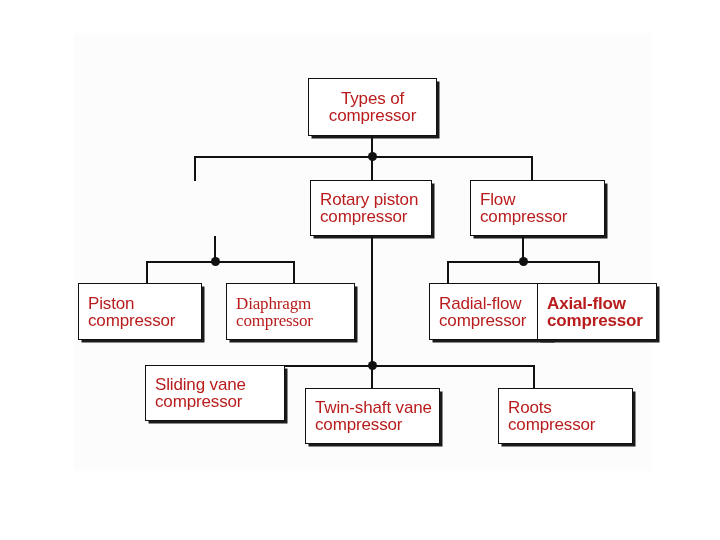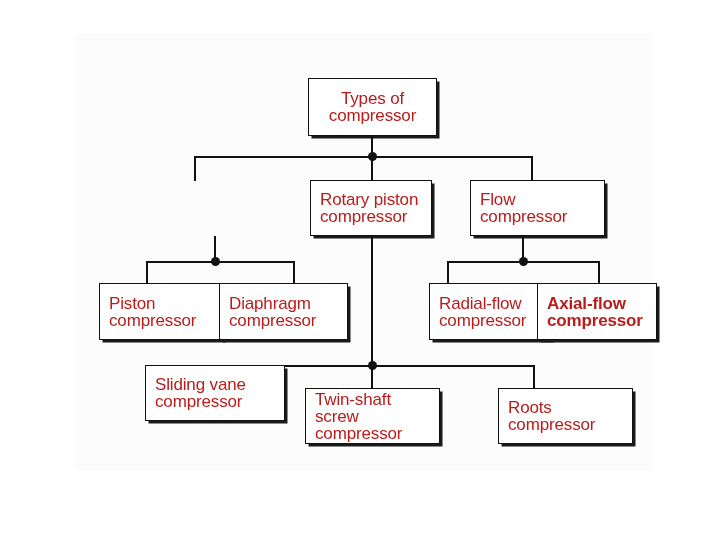--- a/index.html
+++ b/index.html
@@ -121,7 +121,7 @@
     <div class="vline" style="left:146px; top:261px; height:23px;"></div>
     <div class="vline" style="left:293px; top:261px; height:23px;"></div>
 
-    <div class="node" style="left:99px; top:283px; width:124px; height:57px;">
+    <div class="node" style="left:78px; top:283px; width:124px; height:57px;">
       <span class="label">Piston
 compressor</span>
     </div>

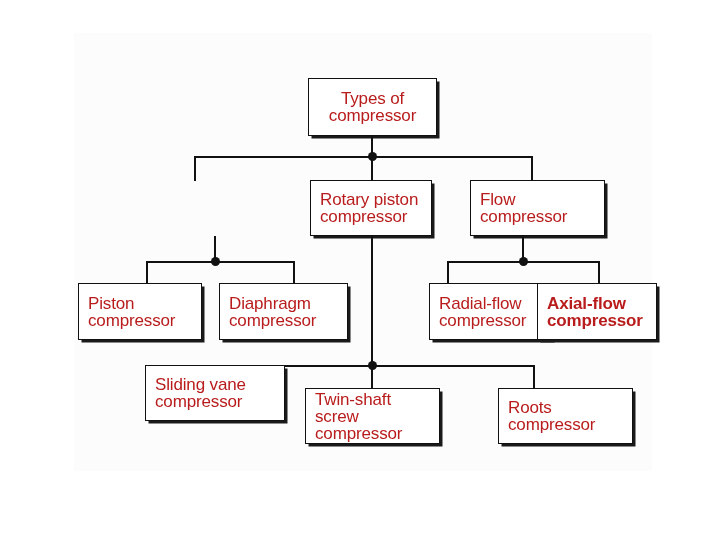--- a/index.html
+++ b/index.html
@@ -126,7 +126,7 @@
 compressor</span>
     </div>
 
-    <div class="node" style="left:219px; top:283px; width:129px; height:57px;">
+    <div class="node" style="left:226px; top:283px; width:129px; height:57px;font-family:Liberation Serif, serif;">
       <span class="label">Diaphragm
 compressor</span>
     </div>

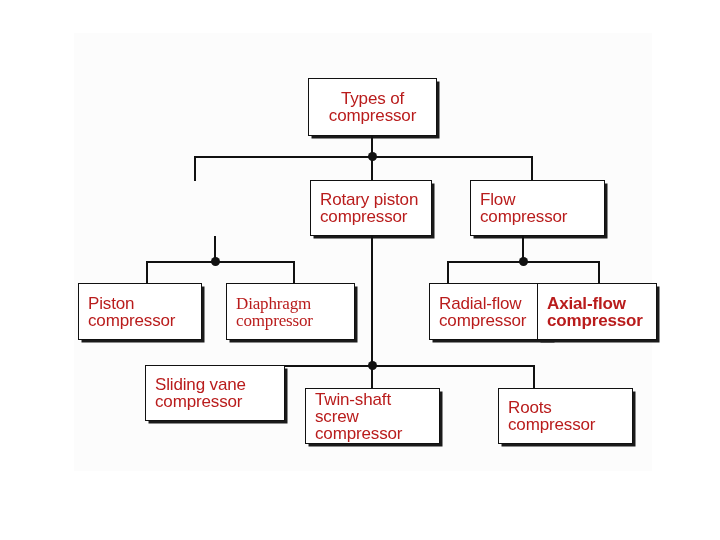--- a/index.html
+++ b/index.html
@@ -160,7 +160,7 @@
     </div>
 
     <div class="node" style="left:305px; top:388px; width:135px; height:56px;">
-      <span class="label">Twin-shaft screw
+      <span class="label">Twin-shaft vane
 compressor</span>
     </div>
 

